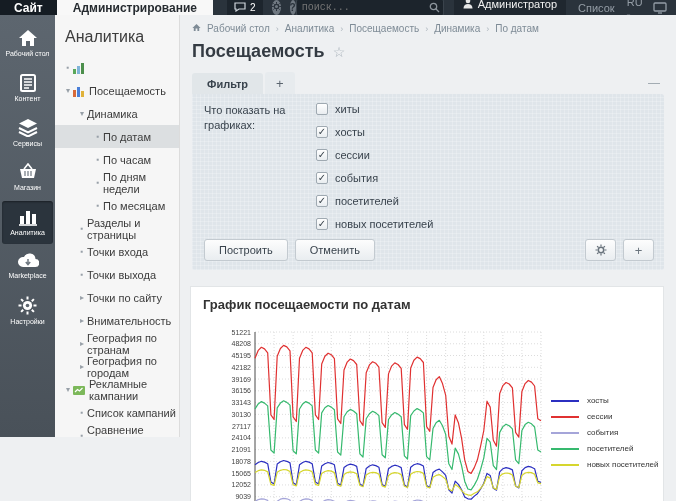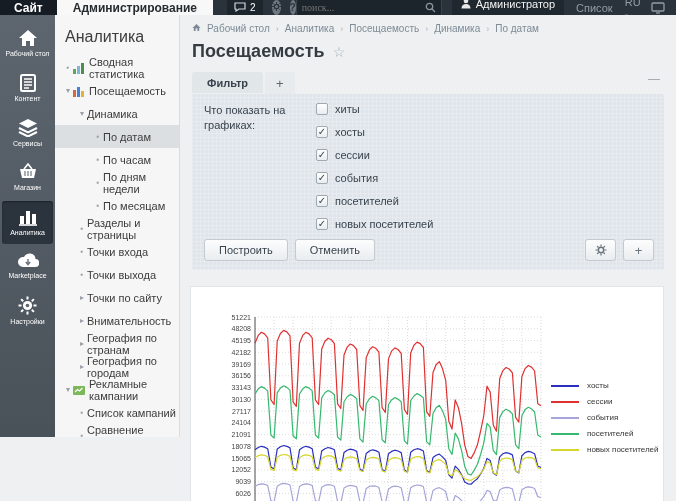--- a/index.html
+++ b/index.html
@@ -20,7 +20,7 @@
   .search { margin-left:auto; width:148px; height:17px; background:#1c242c; border:1px solid #3a434c;
             border-radius:2px; display:flex; align-items:center; padding:0 5px; }
   .search input { flex:1; background:transparent; border:none; outline:none; color:#9aa3ab;
-                  font-size:10px; font-family:Liberation Serif, serif; }
+                  font-size:10px; font-family:Liberation Mono, monospace; }
   .user-btn { display:flex; gap:5px; background:#1f272f; height:20px;
               border-radius:2px; padding:0 9px; margin-left:10px; color:#f2f2f2; font-size:11px; }
   .top-link { color:#949da6; font-size:11px; margin-left:12px; }

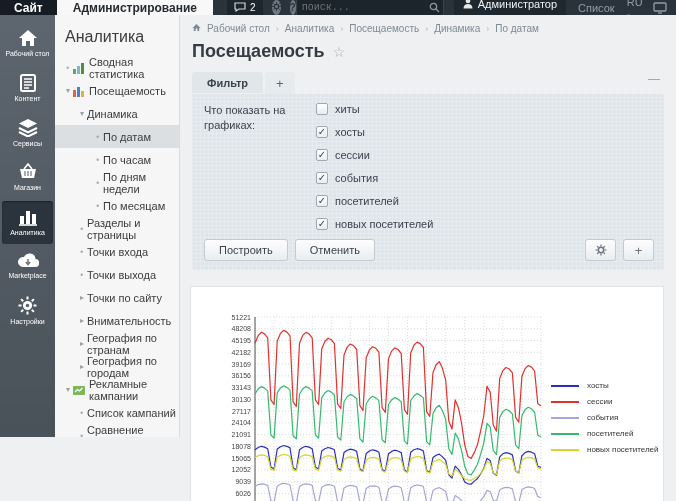--- a/index.html
+++ b/index.html
@@ -248,7 +248,6 @@
               <rect x="8" y="1" width="3" height="11" fill="#4c8f4c"></rect>
             </svg>
           </span>
-          <span>Сводная статистика</span>
         </div>
         <div class="tree-item lvl0">
           <span class="marker">▾</span>

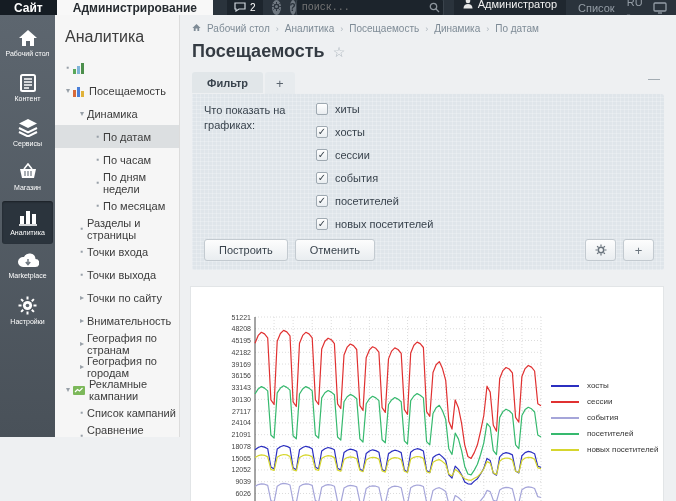--- a/index.html
+++ b/index.html
@@ -60,7 +60,7 @@
   .fav-star { color:#a9b2ba; font-size:14px; margin-left:8px; }
 
   .filter-wrap { margin:4px 12px 0 12px; }
-  .ftabs { display:flex; align-items:flex-start; }
+  .ftabs { display:flex; align-items:center; }
   .ftab { background:#e1e6e9; border-radius:3px 3px 0 0; padding:5px 15px 4px; font-size:11px;
           font-weight:bold; color:#39434d; }
   .ftab-add { background:#e7ebee; border-radius:3px 3px 0 0; padding:4px 11px 3px; font-size:13px;

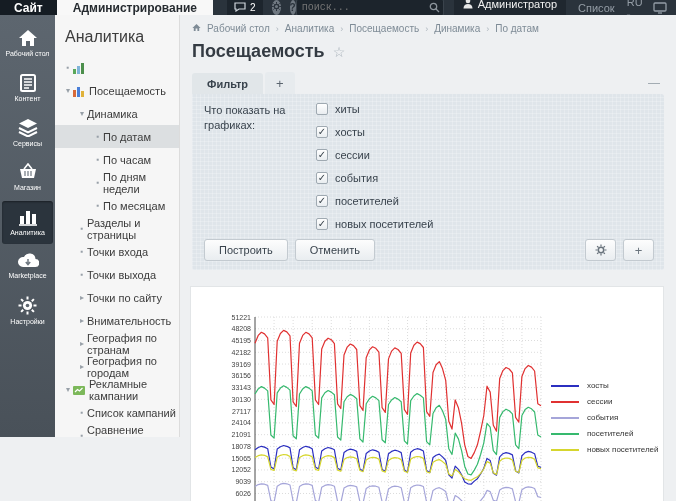--- a/index.html
+++ b/index.html
@@ -420,6 +420,7 @@
     </div>
 
     <div class="card">
+      <h2>График посещаемости по датам</h2>
       <div class="chart-row">
         <div id="chart"><svg width="344" height="228">
               <line x1="52" y1="196.23529411764704" x2="338" y2="196.23529411764704" stroke="#dcdcdc" stroke-dasharray="1,2"></line>

